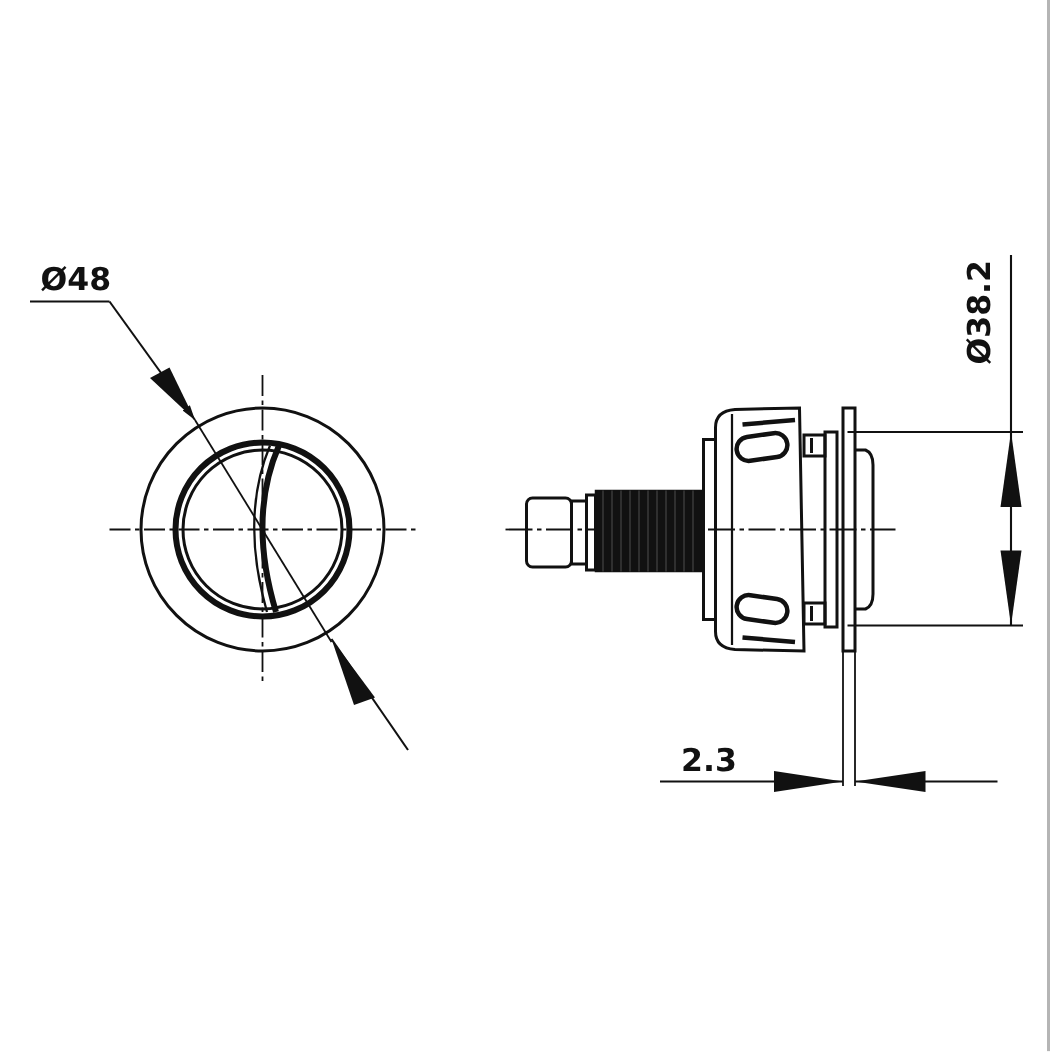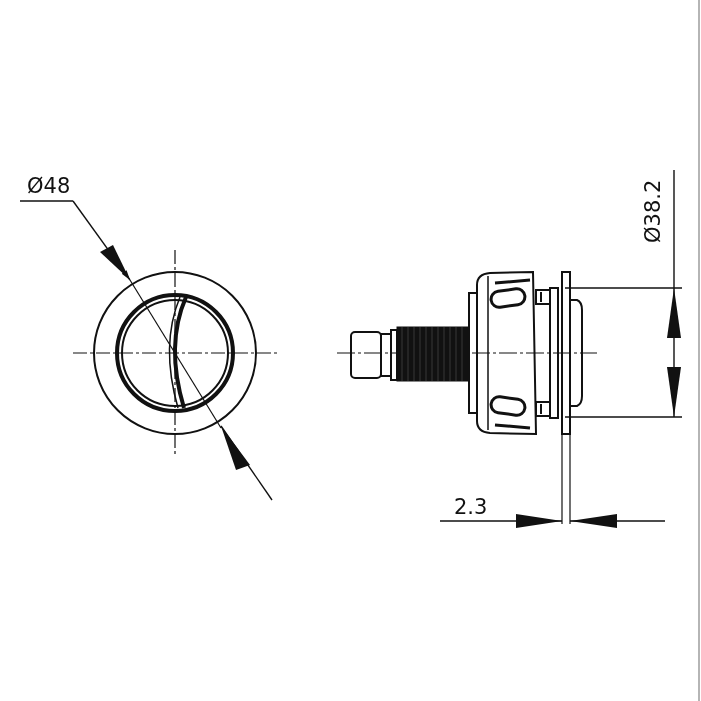--- a/index.html
+++ b/index.html
@@ -3,7 +3,7 @@
 <meta charset="utf-8">
 <style>
   html, body { margin: 0; padding: 0; background: #ffffff; }
-  #canvas { position: relative; width: 701px; height: 701px; background: #ffffff; overflow: hidden; }
+  #canvas { position: relative; width: 701px; height: 701px; background: #ffffff; overflow: hidden; font-weight: bold; }
   #canvas svg { position: absolute; left: 0; top: 0; }
   .dimtext { font-family: "DejaVu Sans", sans-serif; font-size: 21px; fill: #111111; }
   .edge-line { position: absolute; right: 1px; top: 0; width: 2px; height: 701px; background: #b5b5b5; }

